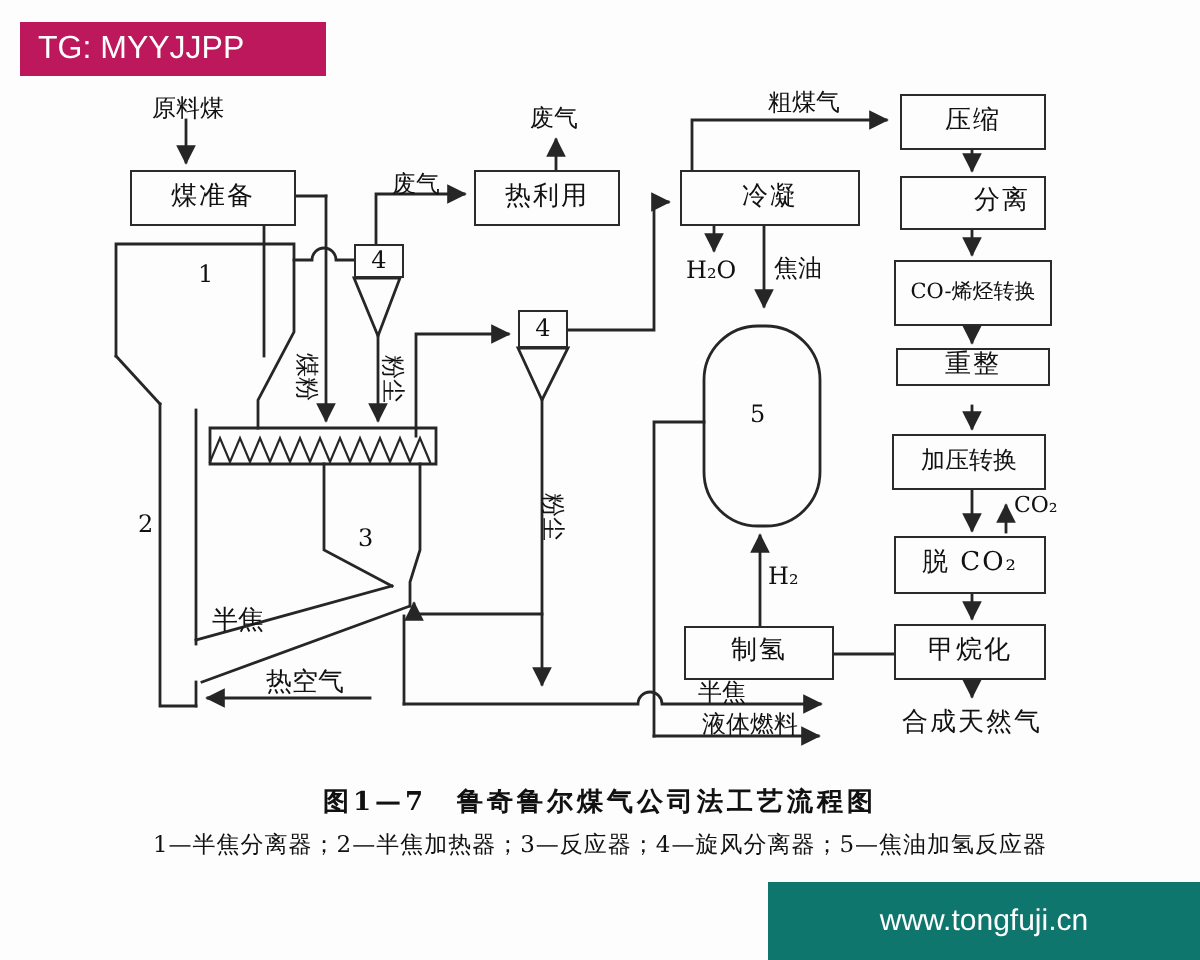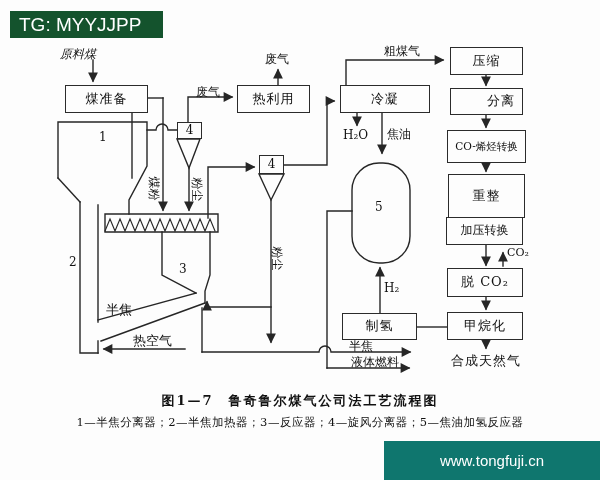--- a/index.html
+++ b/index.html
@@ -17,8 +17,8 @@
            font-size:13px;font-weight:600;letter-spacing:2px;}
   #legend{position:absolute;left:0;top:415px;width:600px;text-align:center;
           font-size:11.5px;letter-spacing:0.5px;}
-  #wm-top{position:absolute;left:10px;top:11px;width:153px;height:27px;background:#14532d;
-          color:#fff;font-family:"Liberation Sans",sans-serif;font-size:19px;
+  #wm-top{position:absolute;left:10px;top:11px;width:153px;height:27px;background:#be185d;
+          color:#fff;font-family:"Liberation Sans",sans-serif;font-size:16px;
           line-height:27px;padding-left:9px;box-sizing:border-box;}
   #wm-bottom{position:absolute;left:384px;top:441px;width:216px;height:39px;background:#0f766e;
           color:#fff;font-family:"Liberation Sans",sans-serif;font-size:15px;

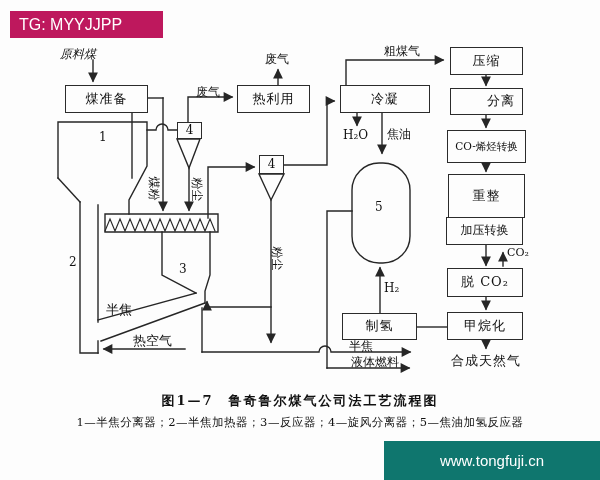--- a/index.html
+++ b/index.html
@@ -131,7 +131,7 @@
       <span>4</span>
     </div>
 
-  <div class="lb" style="left:60px;top:46px;font-style:italic;">原料煤</div>
+  <div class="lb" style="left:76px;top:46px;">原料煤</div>
   <div class="lb" style="left:196px;top:84px;">废气</div>
   <div class="lb" style="left:265px;top:51px;">废气</div>
   <div class="lb" style="left:384px;top:43px;">粗煤气</div>

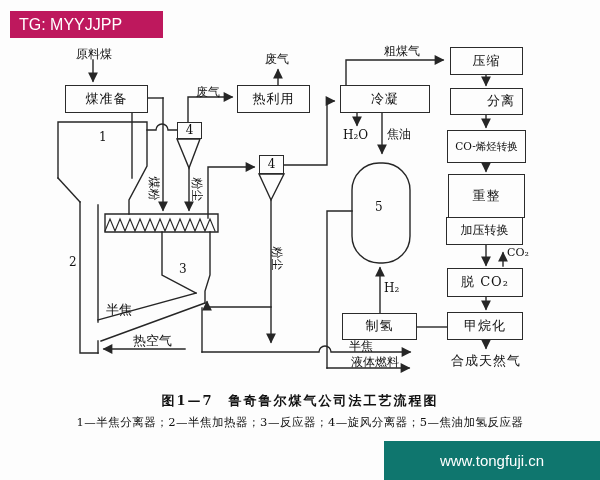--- a/index.html
+++ b/index.html
@@ -109,7 +109,7 @@
   <div class="bx small" style="left:447px;top:130px;width:79px;height:33px;letter-spacing:0;font-size:10.5px;">
       <span>CO-烯烃转换</span>
     </div>
-  <div class="bx" style="left:448px;top:174px;width:77px;height:44px;">
+  <div class="bx" style="left:448px;top:174px;width:77px;height:19px;">
       <span>重整</span>
     </div>
   <div class="bx small" style="left:446px;top:217px;width:77px;height:28px;">

